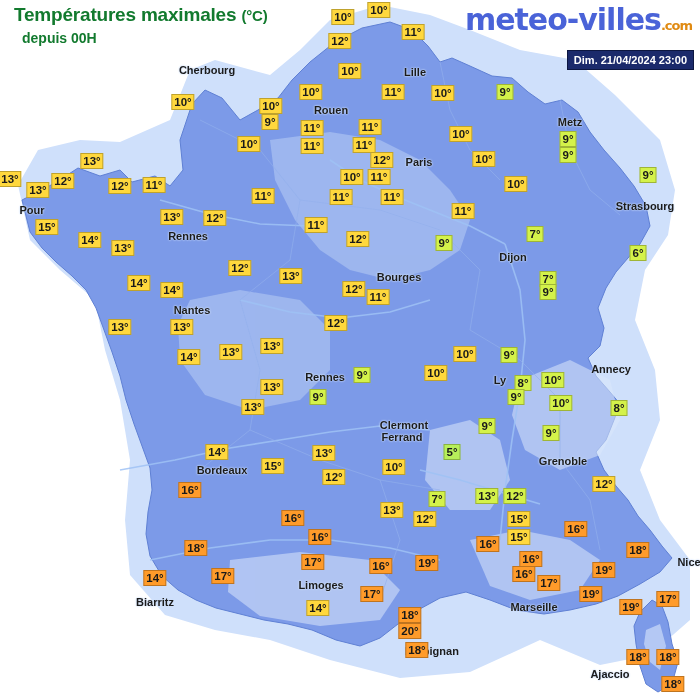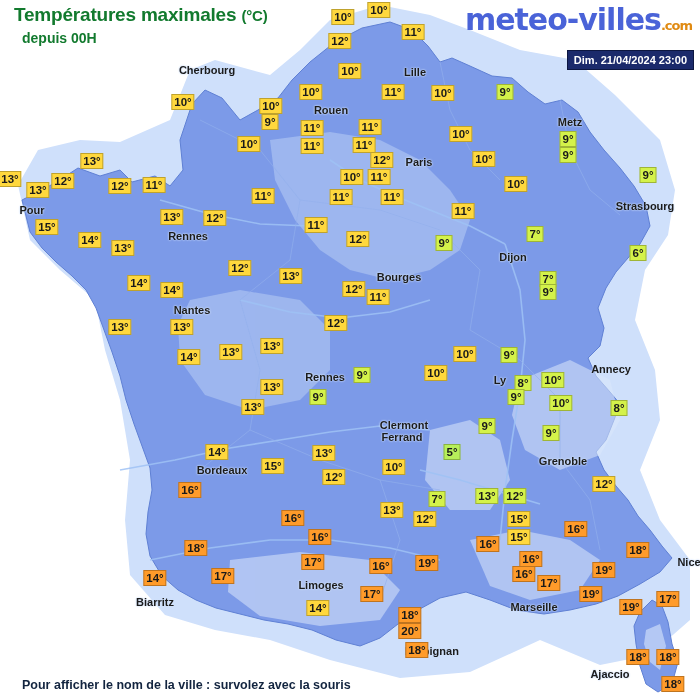--- a/index.html
+++ b/index.html
@@ -303,7 +303,6 @@
       <div class="temp t-orange" style="left: 673px; top: 684px;">18°</div>
     </div>
 
-  <div class="footer">Pour afficher le nom de la ville : survolez avec la souris</div>
 </div>
 
 </body></html>

